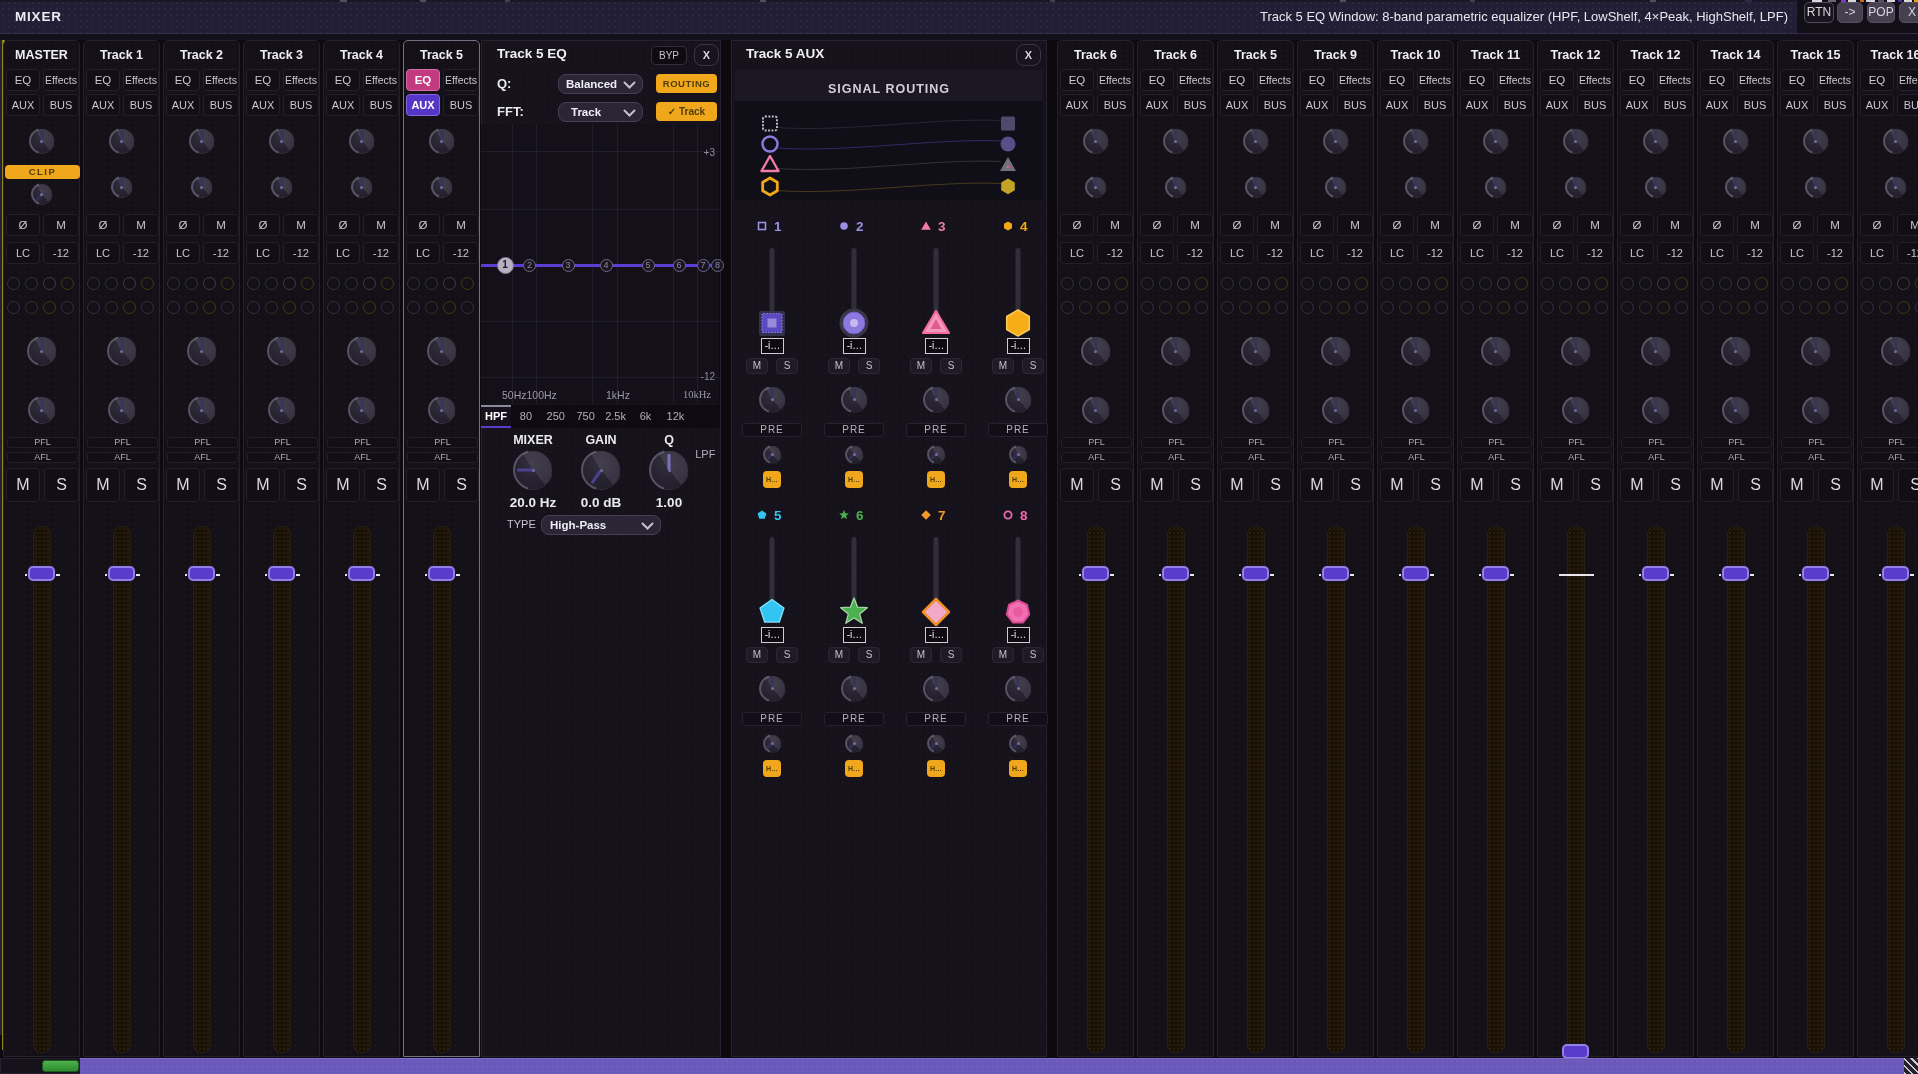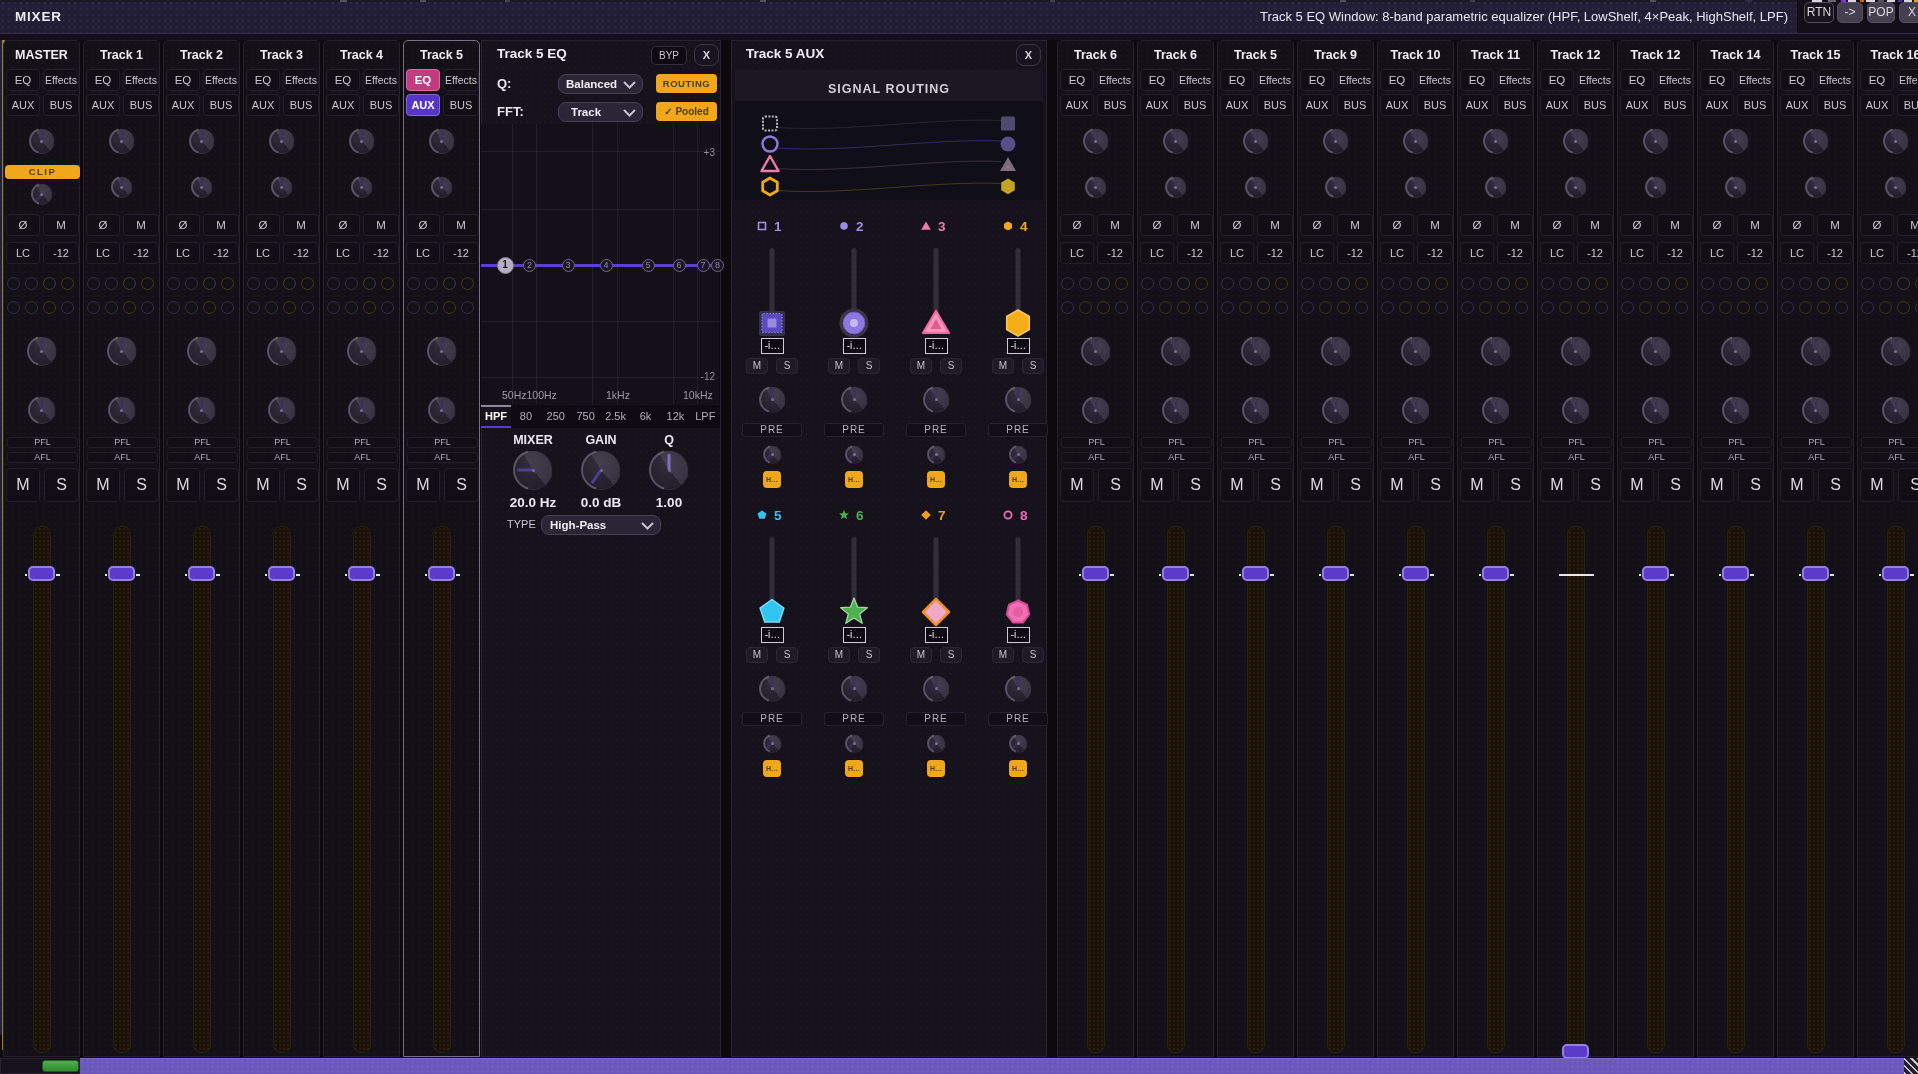--- a/index.html
+++ b/index.html
@@ -1377,7 +1377,7 @@
       </svg>
     </div>
     <div class="obtn" style="left:656px;top:74px;width:61px;height:19px;font-size:9.5px;line-height:19px;letter-spacing:0.5px;">ROUTING</div>
-    <div class="obtn" style="left:656px;top:102px;width:61px;height:19px;font-size:10px;line-height:19px;">✓ Pooled</div>
+    <div class="obtn" style="left:656px;top:102px;width:61px;height:19px;font-size:10px;line-height:19px;">✓ Track</div>
     <div id="graph">
       <div class="gv" style="left:31px;"></div>
       <div class="gv" style="left:55px;"></div>

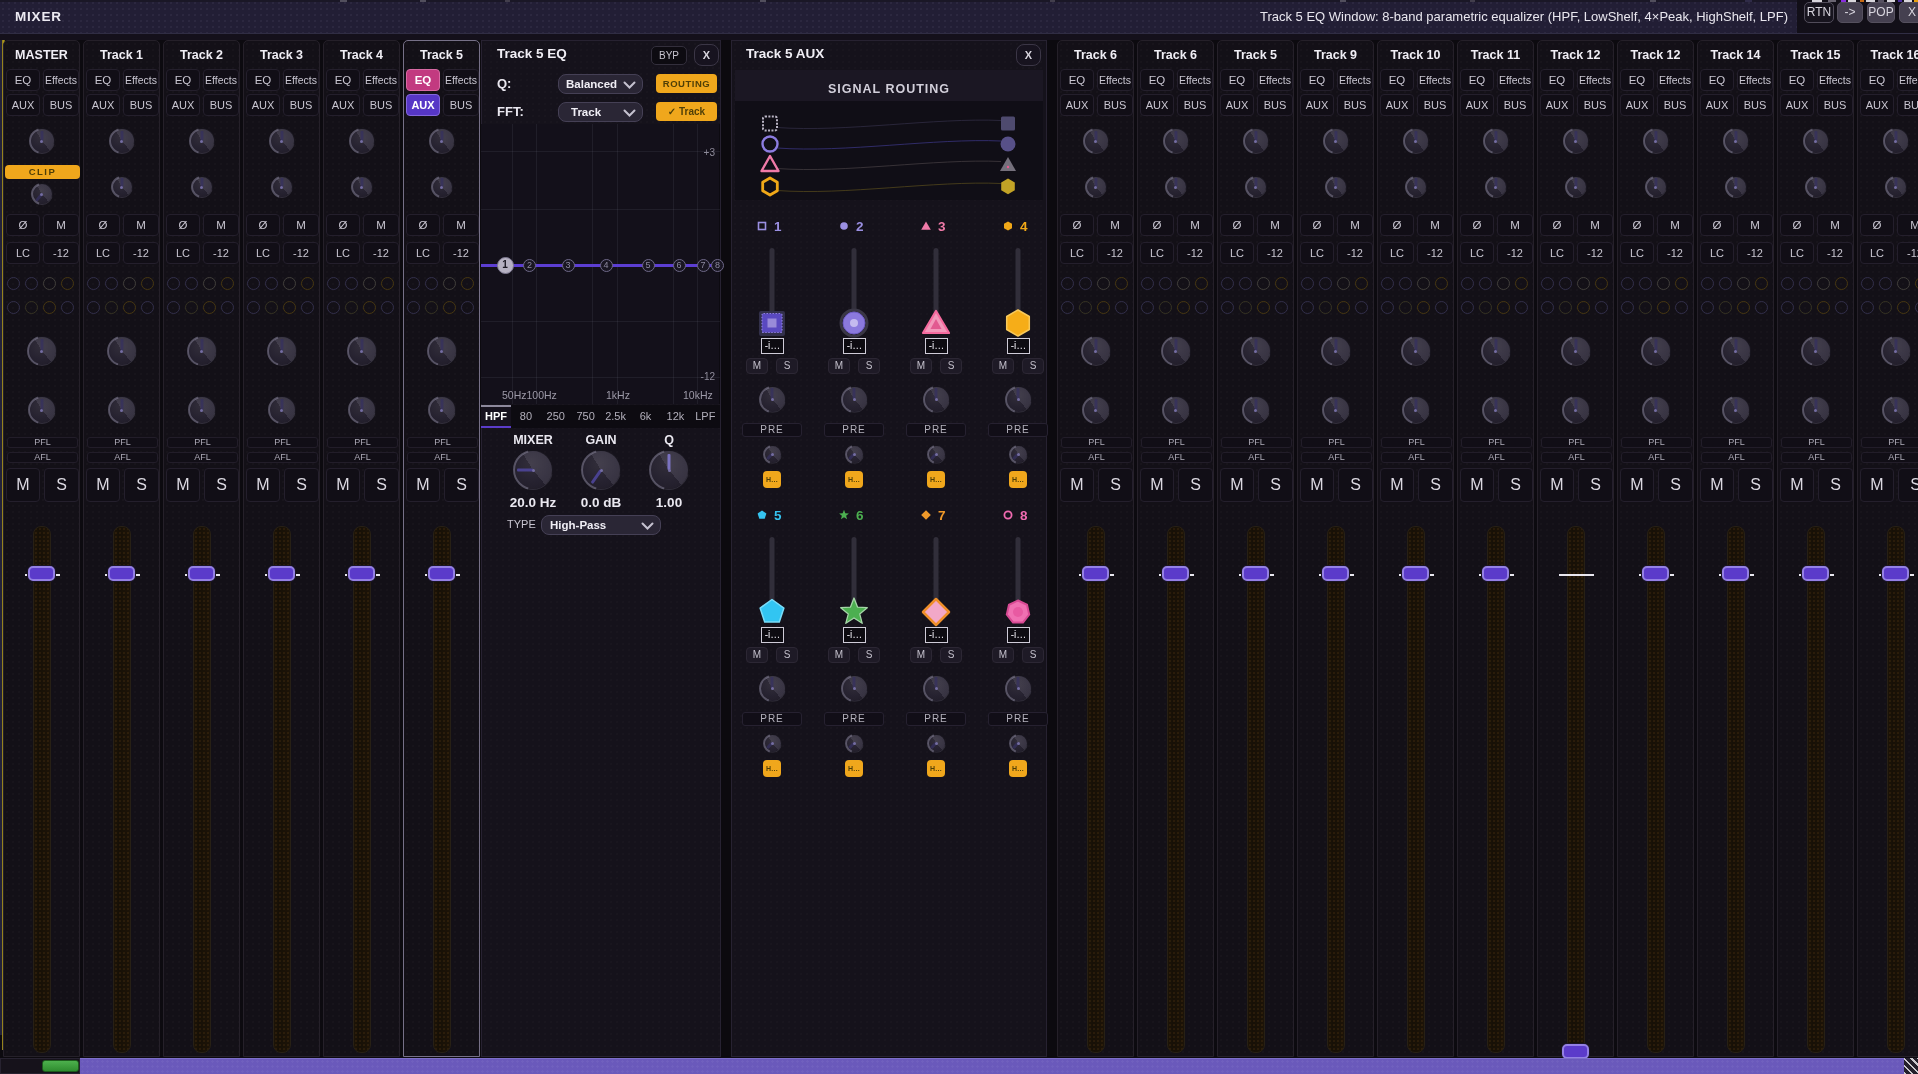--- a/index.html
+++ b/index.html
@@ -1403,7 +1403,7 @@
       <div class="glab" style="right:4px;top:247px;">-12</div>
       <div class="flab" style="left:21px;top:265px;">50Hz100Hz</div>
       <div class="flab" style="left:125px;top:265px;">1kHz</div>
-      <div class="flab" style="left:202px;top:265px;">10kHz</div>
+      <div class="flab" style="left:202px;top:265px;font-family:Liberation Serif, serif;">10kHz</div>
     </div>
     <div id="bandrow">
       <div class="bcell on" style="left:0.0px;">HPF</div>

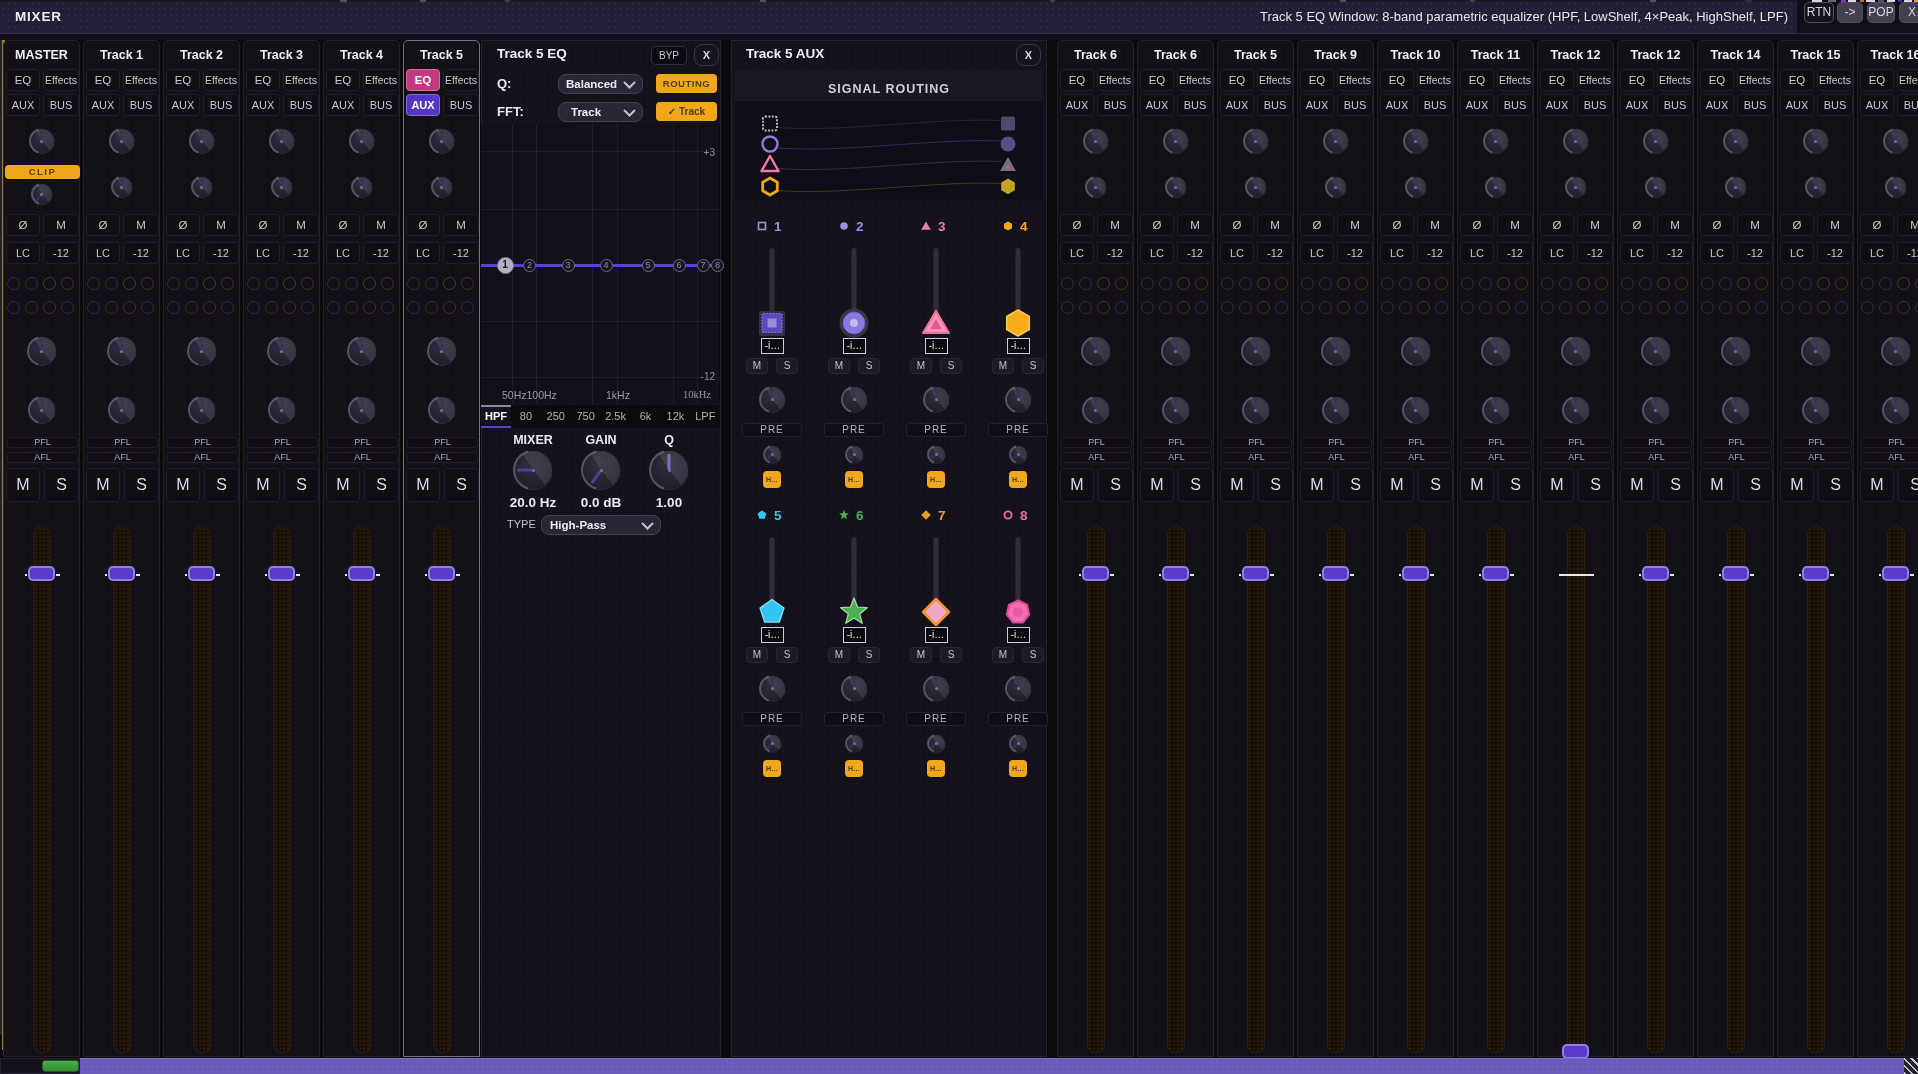--- a/index.html
+++ b/index.html
@@ -1413,7 +1413,7 @@
       <div class="bcell" style="left:119.6px;">2.5k</div>
       <div class="bcell" style="left:149.5px;">6k</div>
       <div class="bcell" style="left:179.39999999999998px;">12k</div>
-      <div class="bcell" style="left:209.29999999999998px;">LPF</div>
+      <div class="bcell" style="left:209.29999999999998px;margin-top:38px;">LPF</div>
     </div>
     <div class="eqlbl" style="left:511px;top:433px;width:44px;text-align:center;font-size:12.5px;">MIXER</div>
     <div class="eqlbl" style="left:579px;top:433px;width:44px;text-align:center;font-size:12.5px;">GAIN</div>

